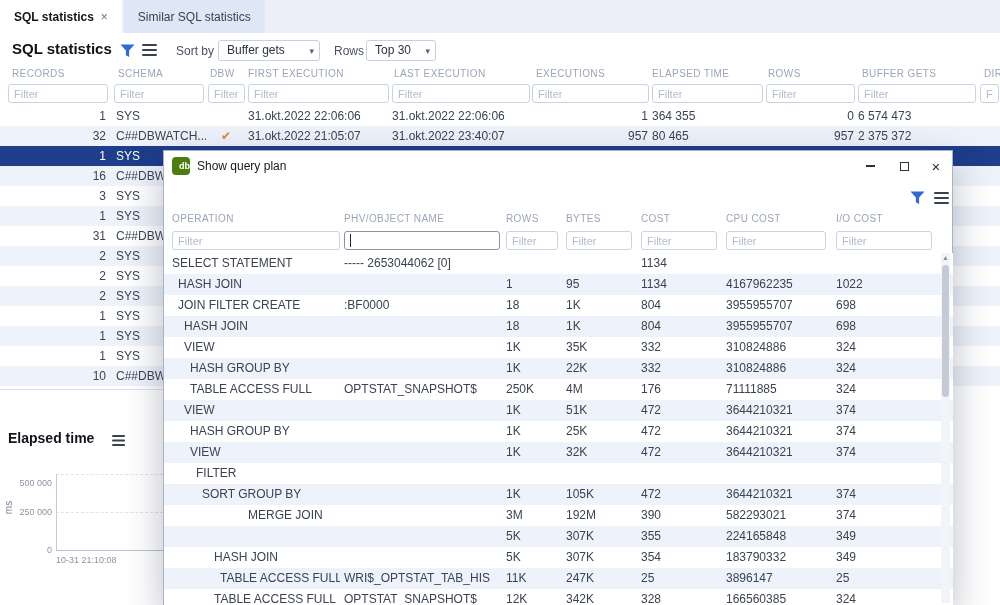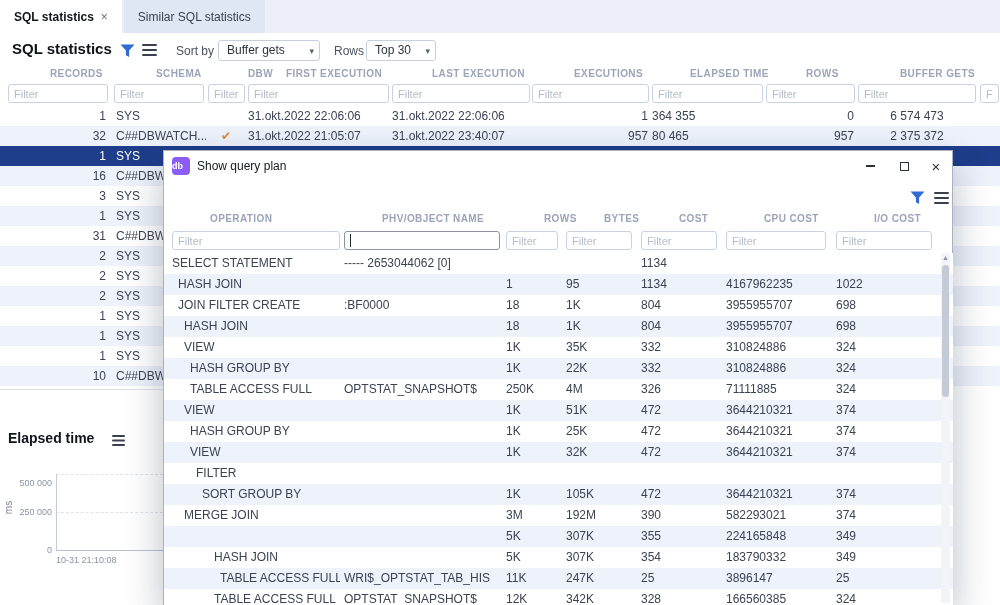--- a/index.html
+++ b/index.html
@@ -26,7 +26,7 @@
 
   
   .thead { position:absolute; left:0; top:68px; width:1000px; height:15px; }
-  .hcell { position:absolute; top:0; font-size:10px; font-weight:700; letter-spacing:.4px; color:#9ba4b8; white-space:nowrap;margin-left:38px; }
+  .hcell { position:absolute; top:0; font-size:10px; font-weight:400; letter-spacing:.4px; color:#9ba4b8; white-space:nowrap; }
   .h-records{left:12px}.h-schema{left:118px}.h-dbw{left:210px}.h-first{left:248px}.h-last{left:394px}
   .h-exec{left:536px}.h-elapsed{left:652px}.h-rows{left:768px}.h-buffer{left:862px}.h-dir{left:984px}
 

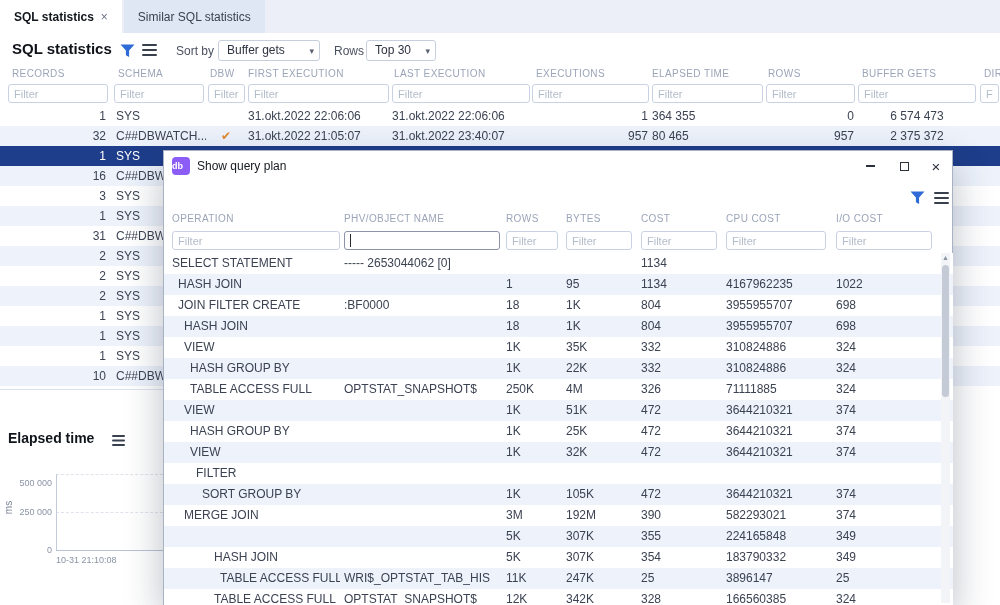--- a/index.html
+++ b/index.html
@@ -52,7 +52,7 @@
   .col-exec{left:532px;width:116px;text-align:right}
   .col-elapsed{left:652px;width:110px;}
   .col-rows{left:766px;width:88px;text-align:right}
-  .col-buffer{left:858px;width:118px;text-align:center}
+  .col-buffer{left:858px;width:118px;text-align:left}
   .check { color:#e0892f; font-size:12px; }
 
   

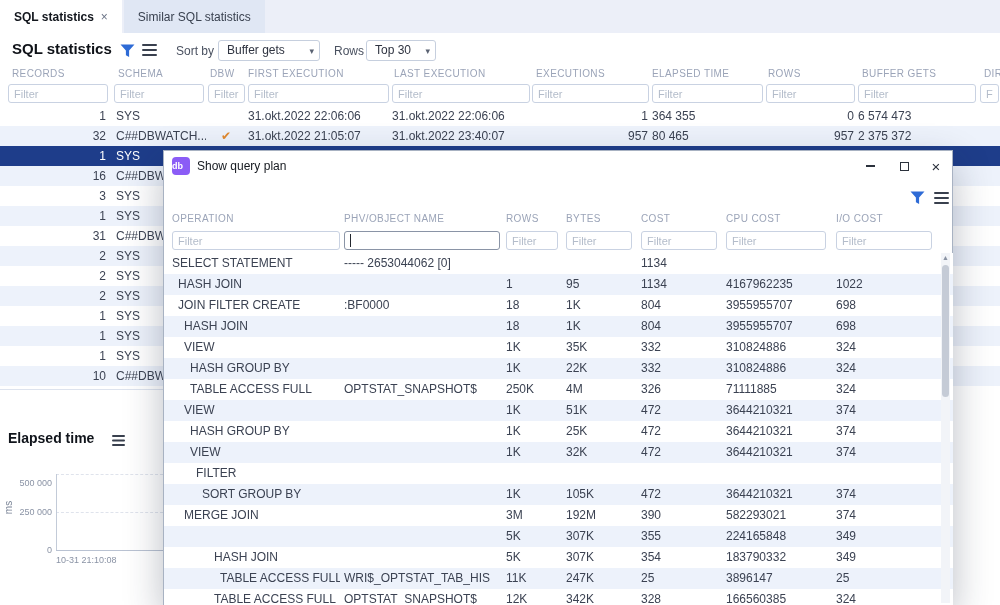--- a/index.html
+++ b/index.html
@@ -78,8 +78,8 @@
   .modal { position:absolute; left:163px; top:150px; width:790px; height:455px; background:#fff;
            border:1px solid #a8b2c2; box-shadow:0 14px 36px rgba(25,35,60,.30); z-index:10; }
   .m-titlebar { position:absolute; left:0; top:0; width:100%; height:30px; background:#fff; }
-  .db-icon { position:absolute; left:8px; top:6px; width:18px; height:18px; background:#8b5cf6; border-radius:4px;
-             color:#fff; font-size:9px; font-weight:bold; text-align:left; line-height:18px; }
+  .db-icon { position:absolute; left:8px; top:6px; width:18px; height:18px; background:#4d7c0f; border-radius:4px;
+             color:#fff; font-size:9px; font-weight:bold; text-align:right; line-height:18px; }
   .m-title { position:absolute; left:33px; top:8px; font-size:12px; color:#15191f; }
   .win-btn { position:absolute; top:4px; width:24px; height:22px; display:flex; align-items:center; justify-content:center; color:#2b313c; }
   .wb-min{left:694px}.wb-max{left:728px}.wb-close{left:760px; font-size:15px;}

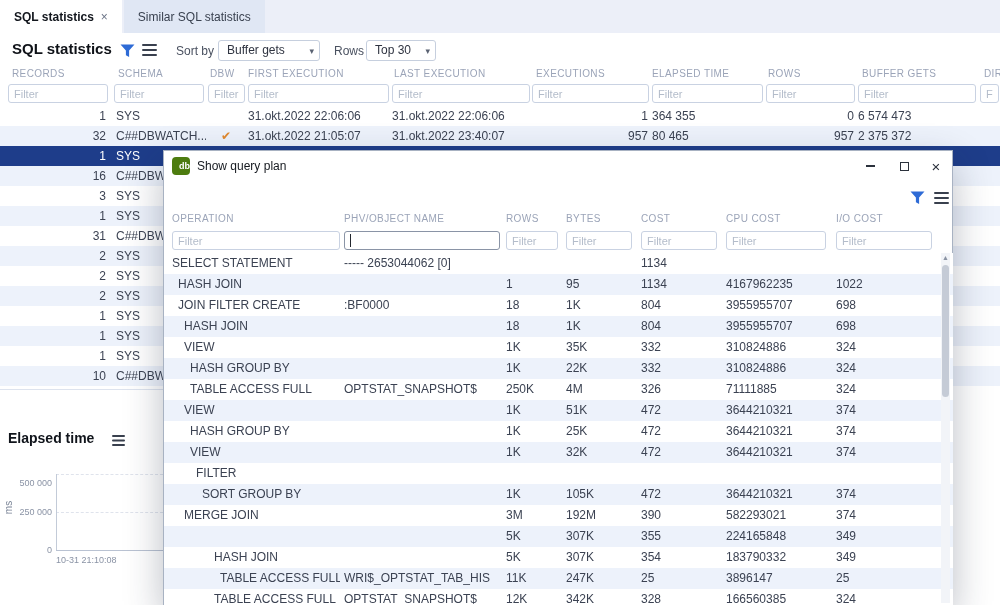--- a/index.html
+++ b/index.html
@@ -455,7 +455,7 @@
           <span class="cell m-phv">OPTSTAT_SNAPSHOT$</span>
           <span class="cell m-rows">250K</span>
           <span class="cell m-bytes">4M</span>
-          <span class="cell m-cost">326</span>
+          <span class="cell m-cost">176</span>
           <span class="cell m-cpu">71111885</span>
           <span class="cell m-io">324</span>
         </div>

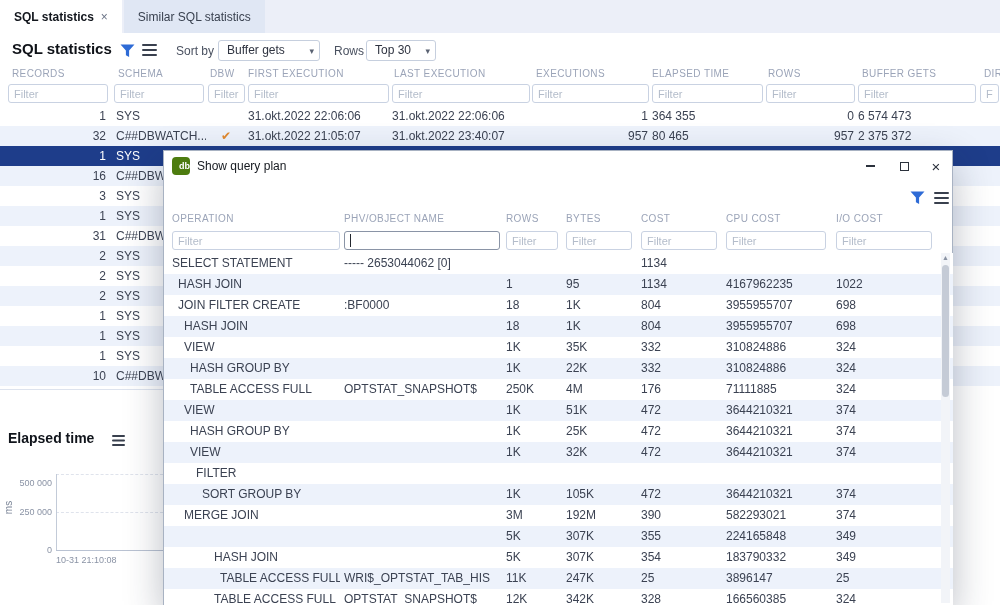--- a/index.html
+++ b/index.html
@@ -504,7 +504,7 @@
           <span class="cell m-io">374</span>
         </div>
         <div class="mrow">
-          <span class="cell m-op" style="padding-left: 20px;">MERGE JOIN</span>
+          <span class="cell m-op" style="padding-left: 44px; margin-left: 40px;">MERGE JOIN</span>
           <span class="cell m-phv"></span>
           <span class="cell m-rows">3M</span>
           <span class="cell m-bytes">192M</span>

